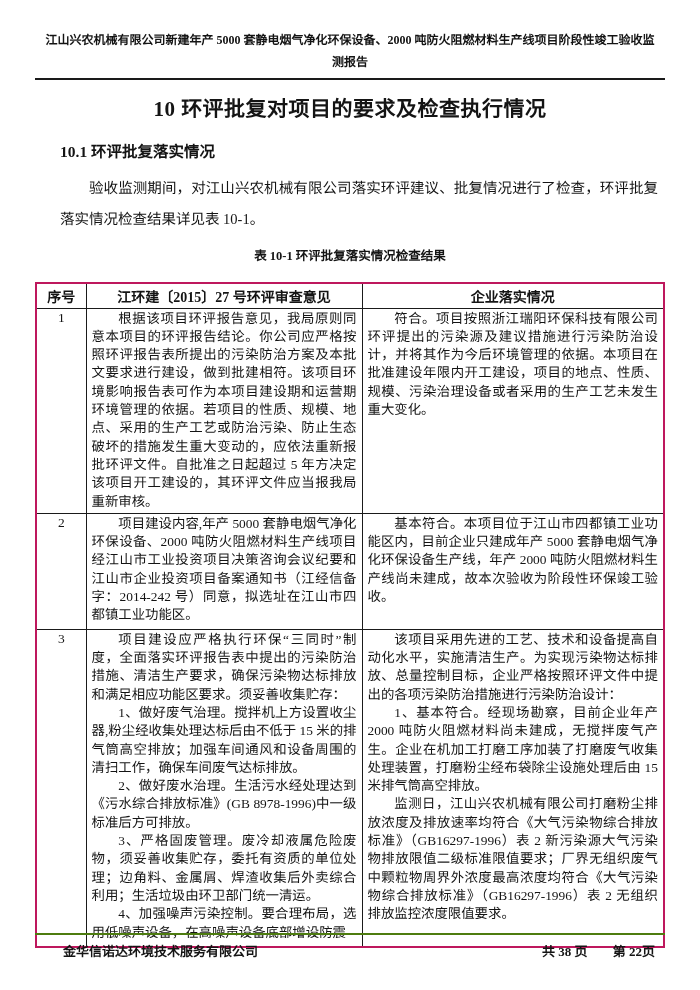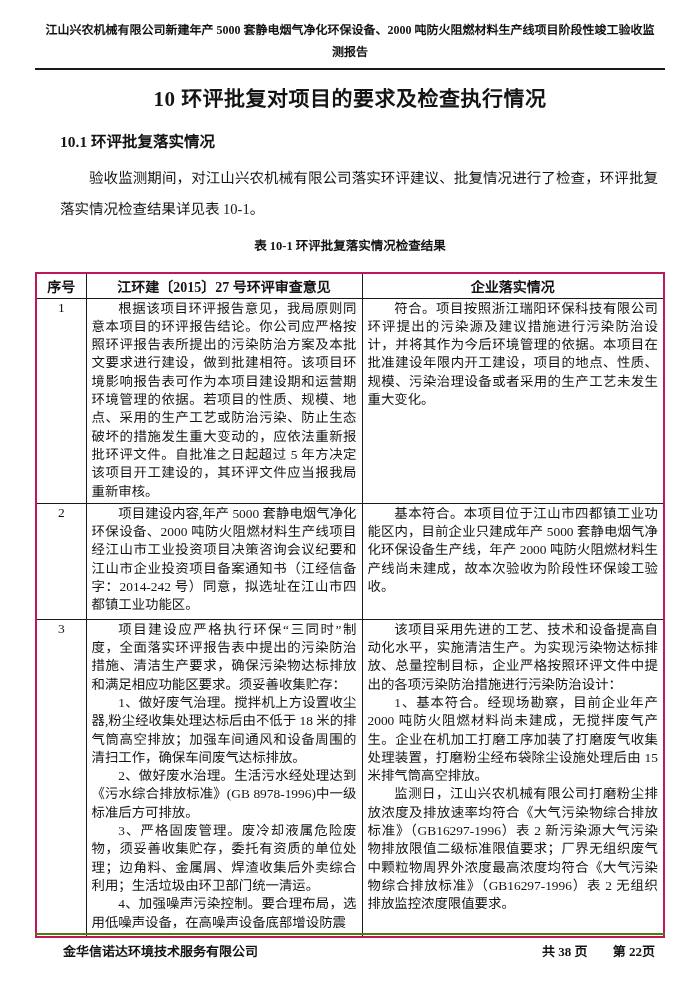--- a/index.html
+++ b/index.html
@@ -14,7 +14,7 @@
     box-sizing:border-box;
   }
   .doc-header{
-    padding:20px 45px 0 45px;
+    padding:30px 45px 0 45px;
     font-size:12px;
     font-weight:bold;
     text-align:center;

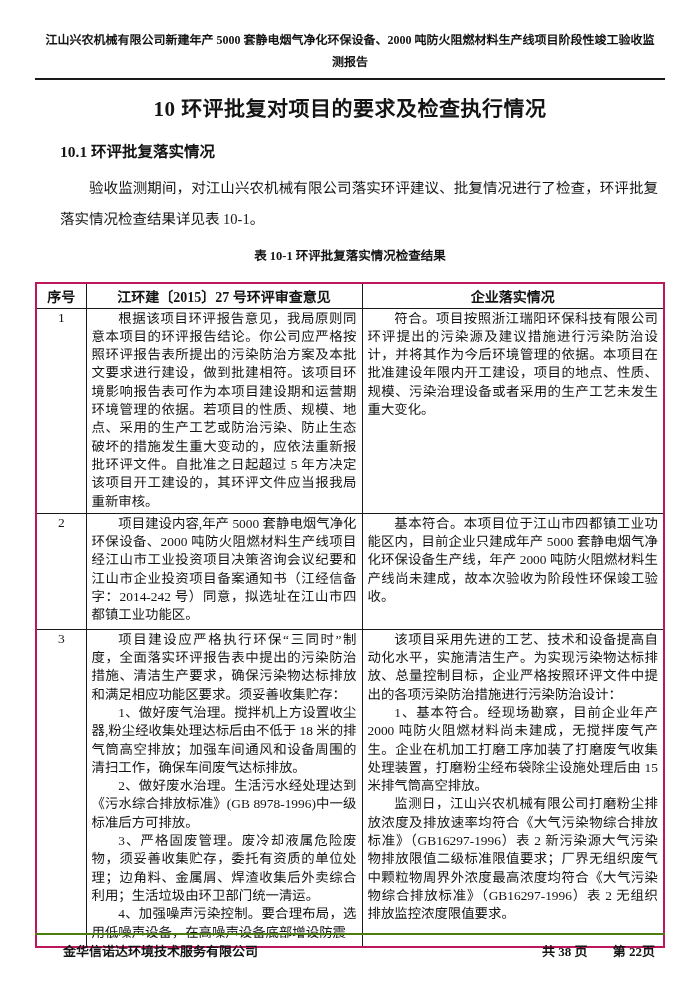--- a/index.html
+++ b/index.html
@@ -155,7 +155,7 @@
         <td class="no-cell">3</td>
         <td class="text-cell">
           <p>项目建设应严格执行环保“三同时”制度，全面落实环评报告表中提出的污染防治措施、清洁生产要求，确保污染物达标排放和满足相应功能区要求。须妥善收集贮存：</p>
-          <p>1、做好废气治理。搅拌机上方设置收尘器,粉尘经收集处理达标后由不低于 18 米的排气筒高空排放；加强车间通风和设备周围的清扫工作，确保车间废气达标排放。</p>
+          <p>1、做好废气治理。搅拌机上方设置收尘器,粉尘经收集处理达标后由不低于 15 米的排气筒高空排放；加强车间通风和设备周围的清扫工作，确保车间废气达标排放。</p>
           <p>2、做好废水治理。生活污水经处理达到《污水综合排放标准》(GB 8978-1996)中一级标准后方可排放。</p>
           <p>3、严格固废管理。废冷却液属危险废物，须妥善收集贮存，委托有资质的单位处理；边角料、金属屑、焊渣收集后外卖综合利用；生活垃圾由环卫部门统一清运。</p>
           <p>4、加强噪声污染控制。要合理布局，选用低噪声设备，在高噪声设备底部增设防震</p>

